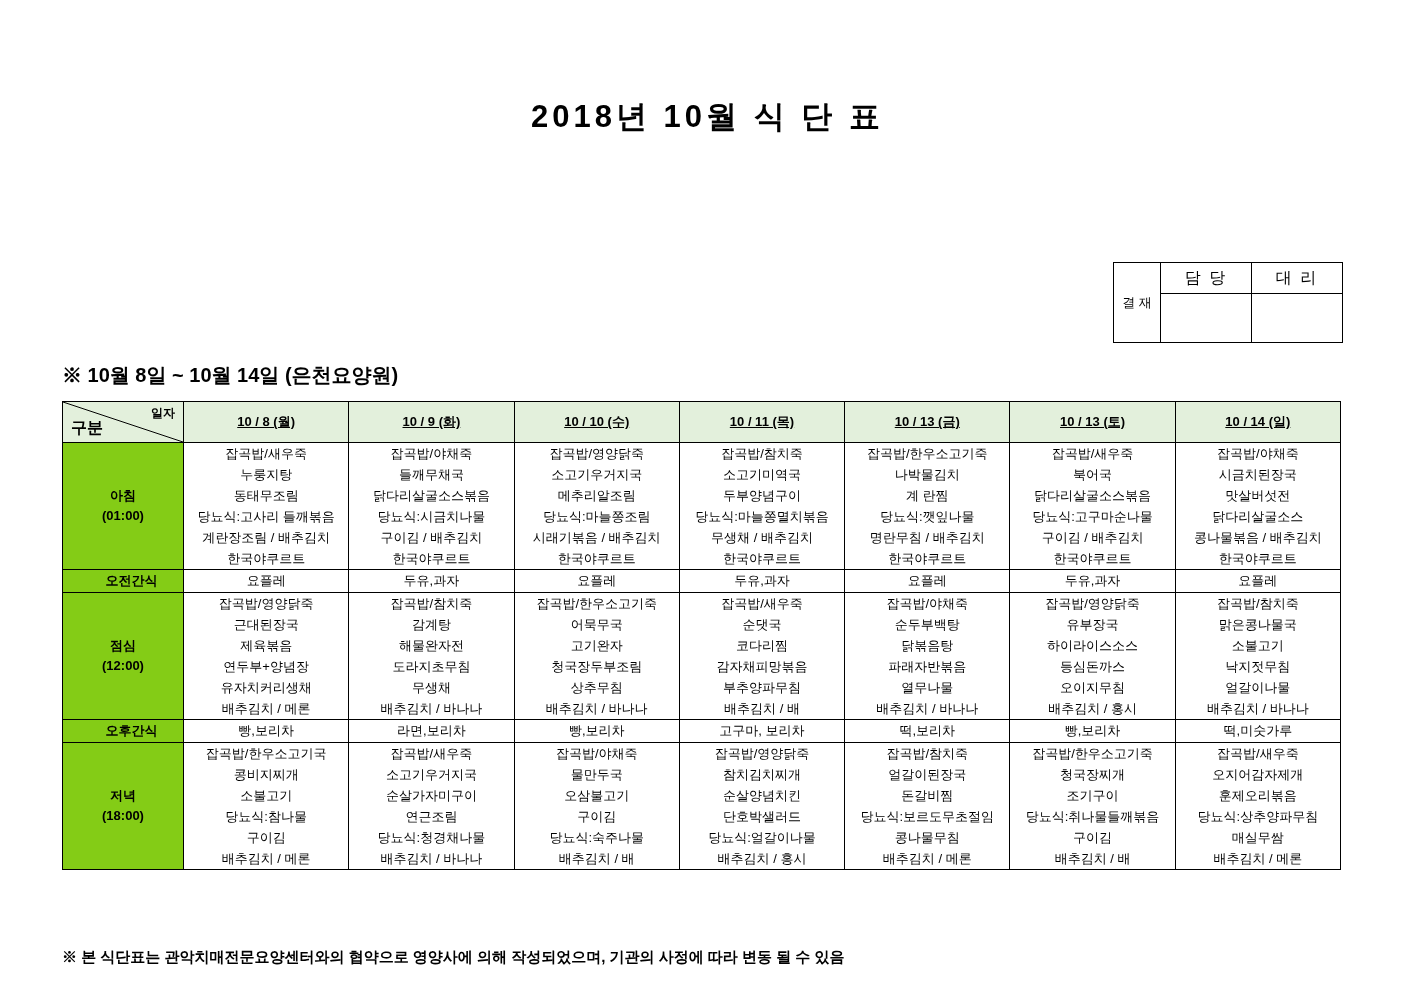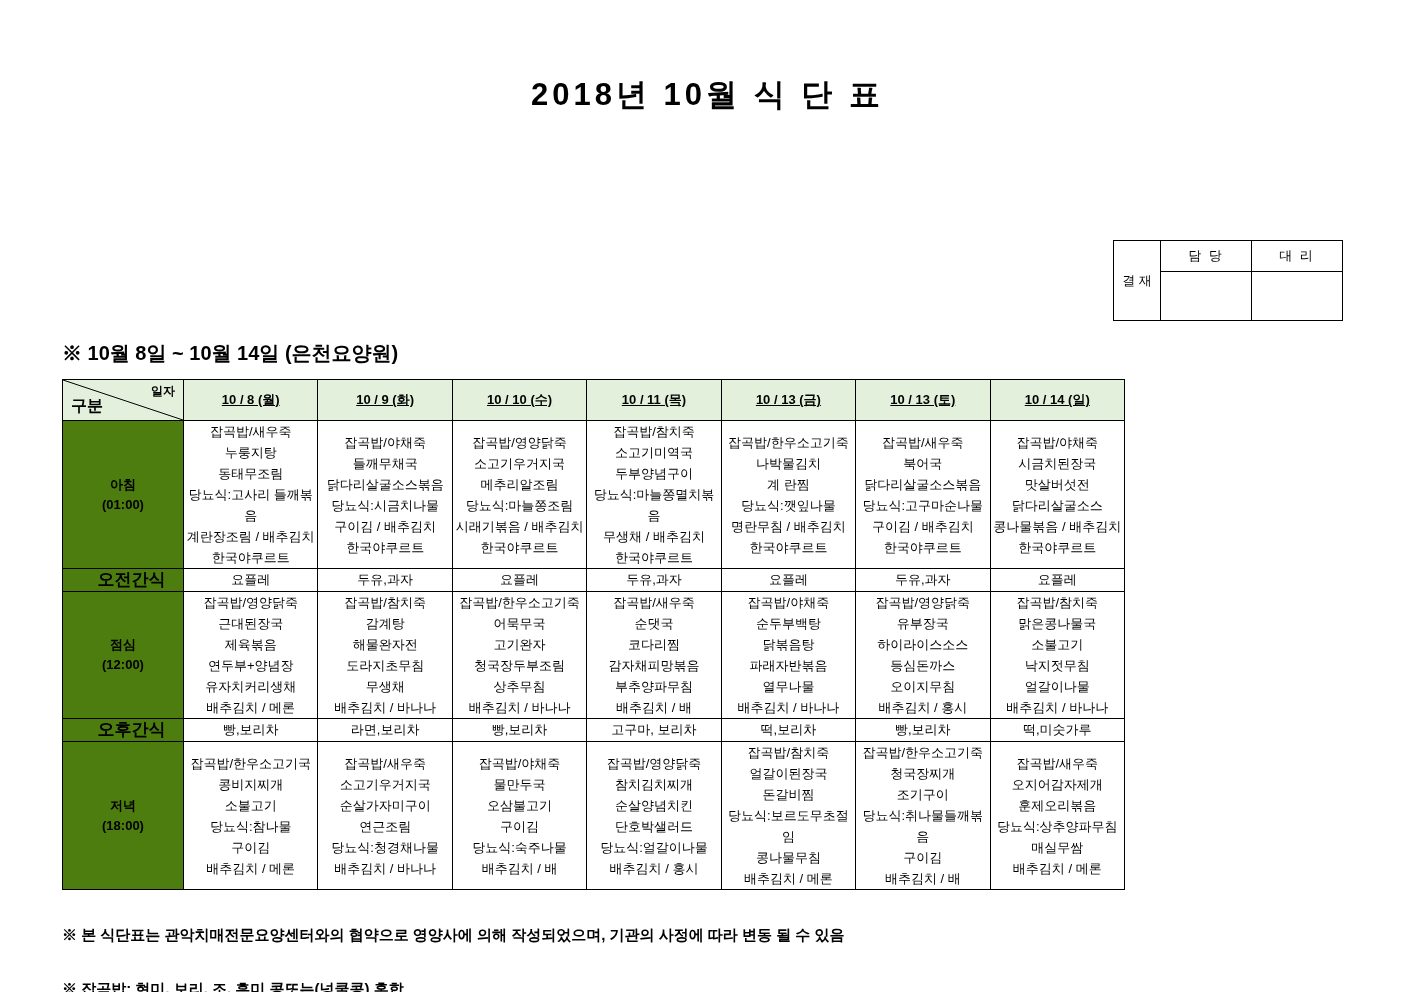--- a/index.html
+++ b/index.html
@@ -25,7 +25,7 @@
     font-size: 31px;
     font-weight: bold;
     letter-spacing: 4px;
-    margin-top: 74px;
+    margin-top: 96px;
     padding-left: 12px;
   }
   

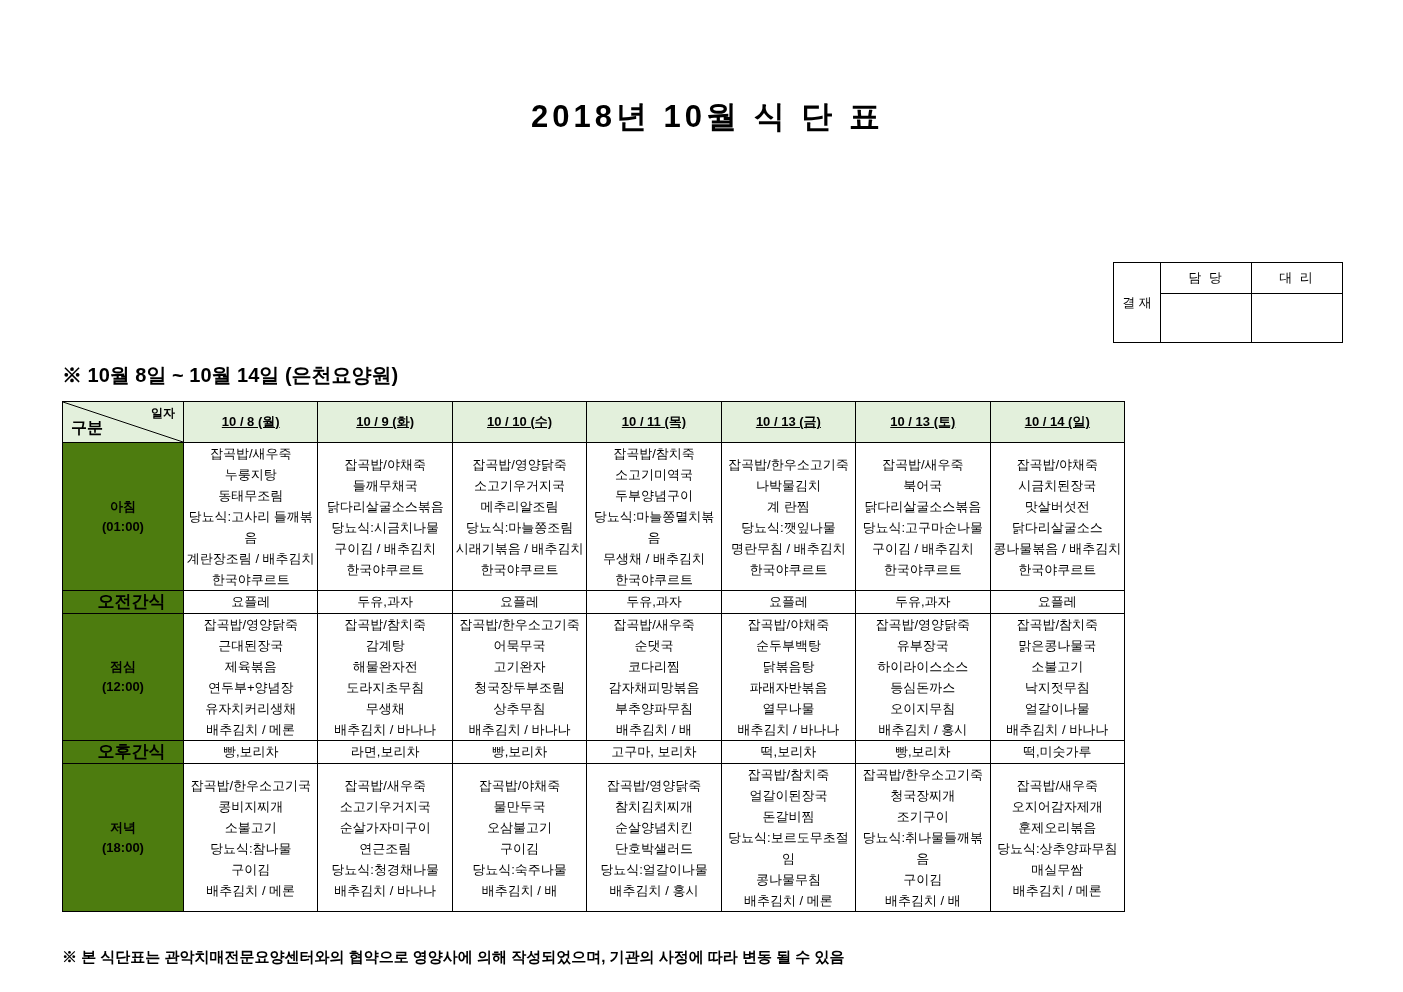--- a/index.html
+++ b/index.html
@@ -52,7 +52,7 @@
   .approval .hdr {
     width: 88px;
     height: 28px;
-    font-size: 13px;
+    font-size: 16px;
     letter-spacing: 2px;
   }
   .approval .cell {

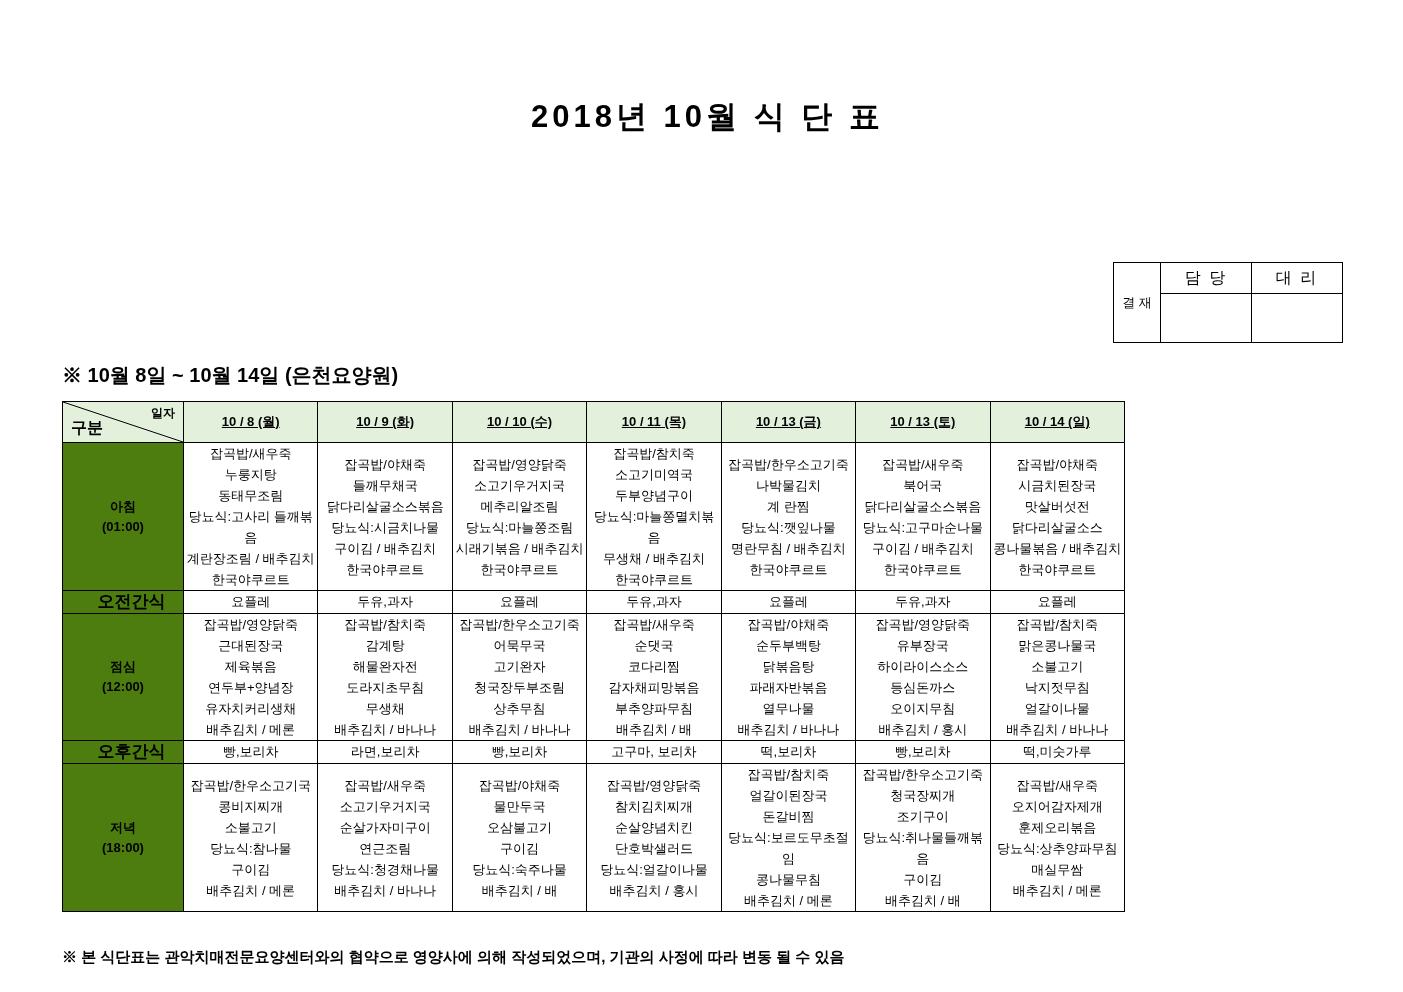--- a/index.html
+++ b/index.html
@@ -74,7 +74,7 @@
   }
   table.menu {
     border-collapse: collapse;
-    width: 1063px;
+    width: 1279px;
     table-layout: fixed;
   }
   table.menu td, table.menu th {

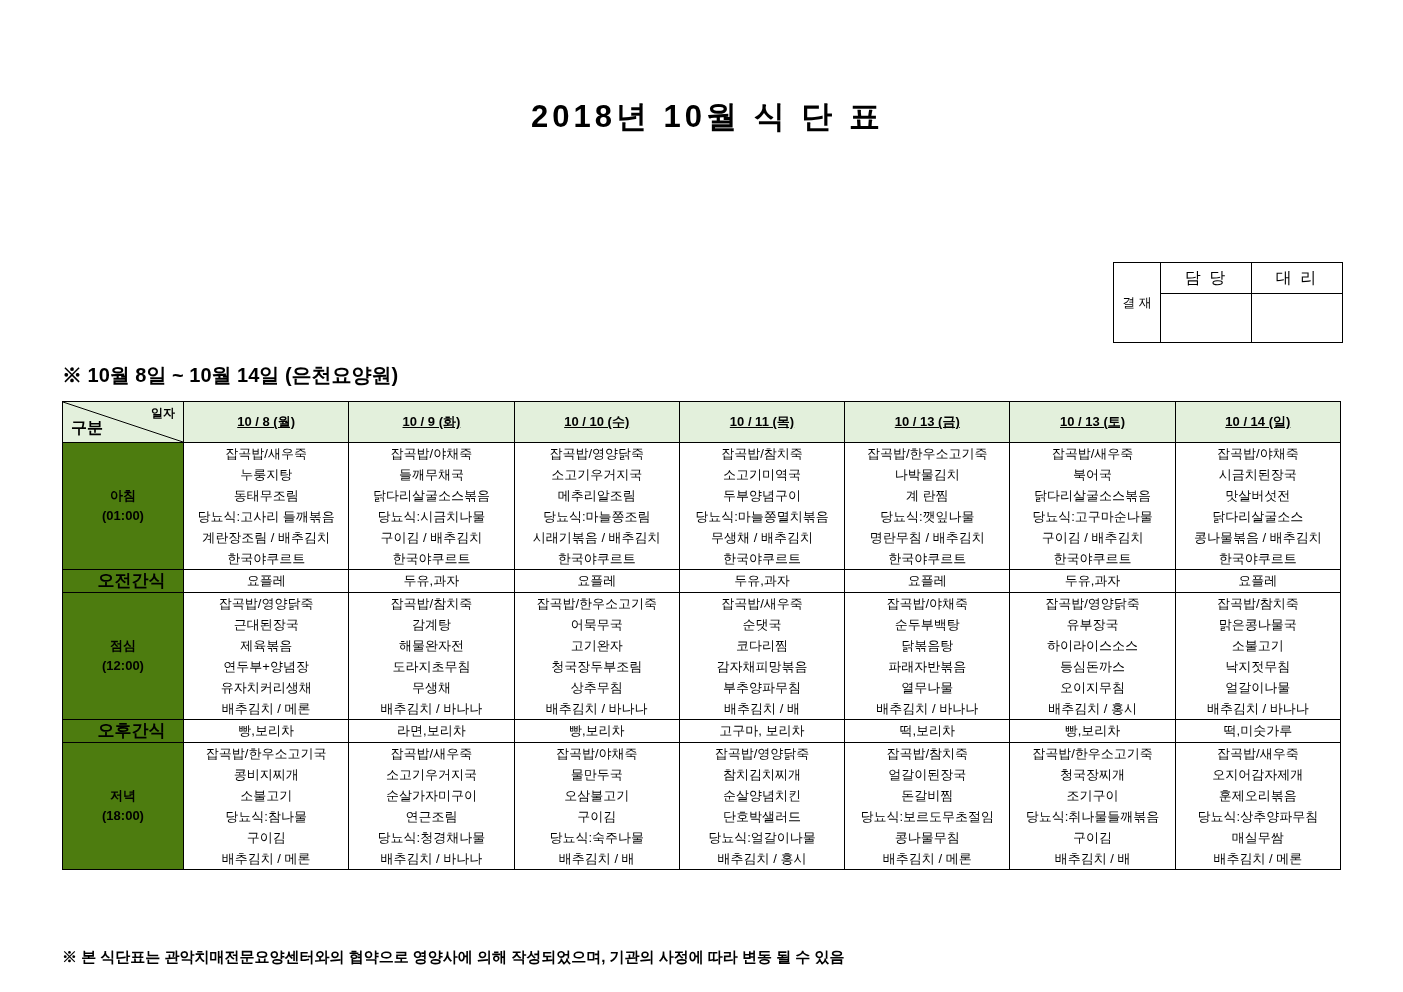--- a/index.html
+++ b/index.html
@@ -122,7 +122,7 @@
     text-decoration: underline;
   }
   td.rowlabel {
-    background: #4d7c0f;
+    background: #84cc16;
     font-size: 14px;
     font-weight: bold;
     line-height: 20px;

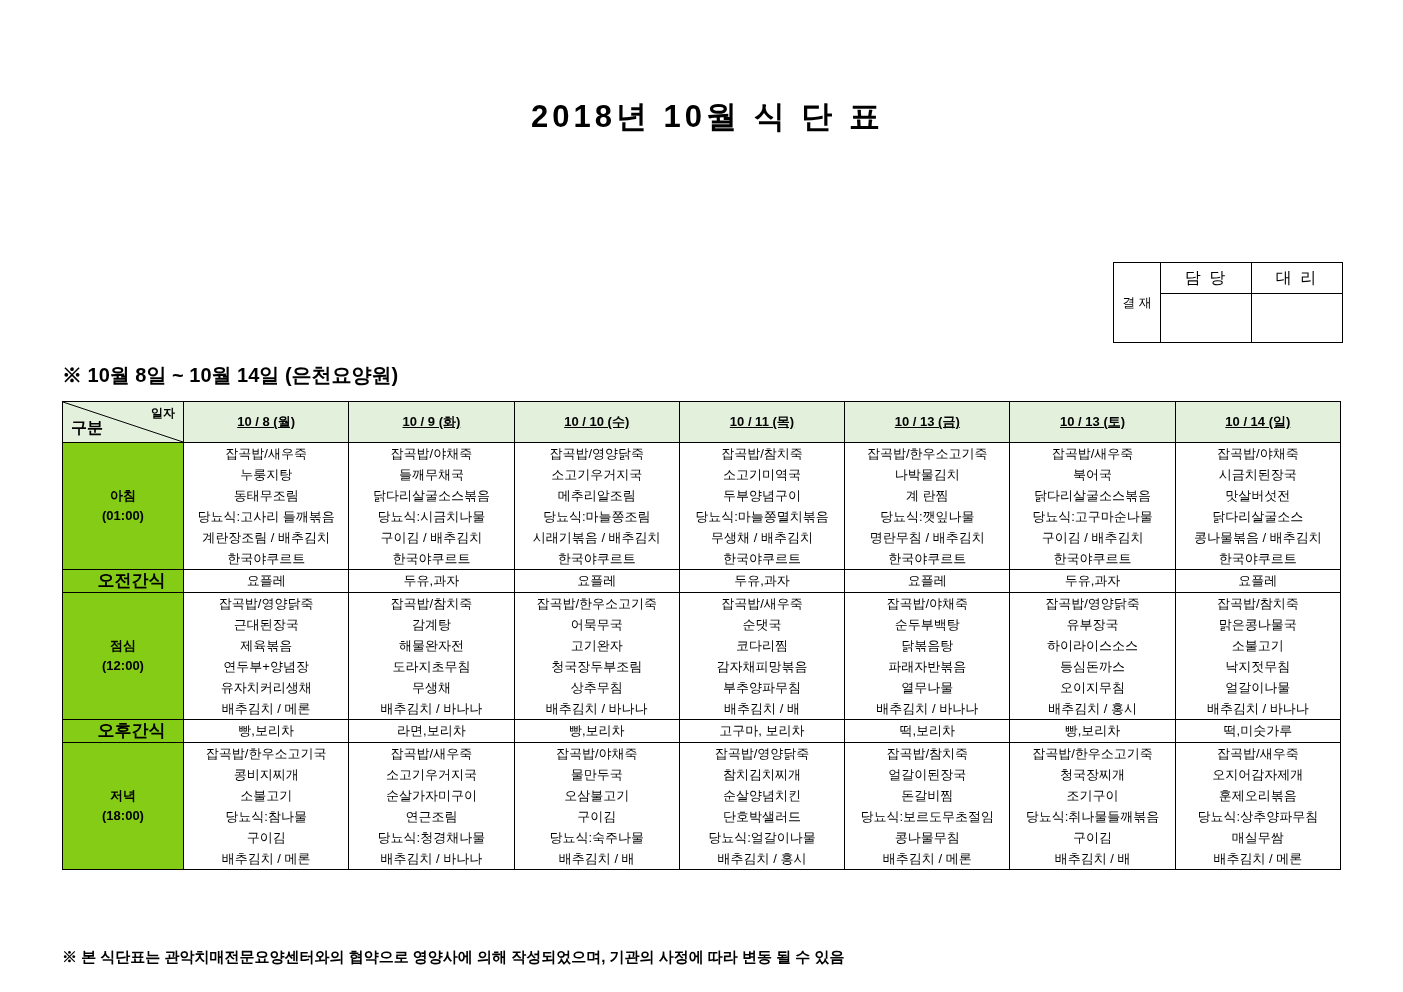--- a/index.html
+++ b/index.html
@@ -129,7 +129,7 @@
     width: 120px;
   }
   td.rowlabel.snack {
-    font-size: 17px;
+    font-size: 13px;
     height: 22px;
     padding-left: 17px;
   }

